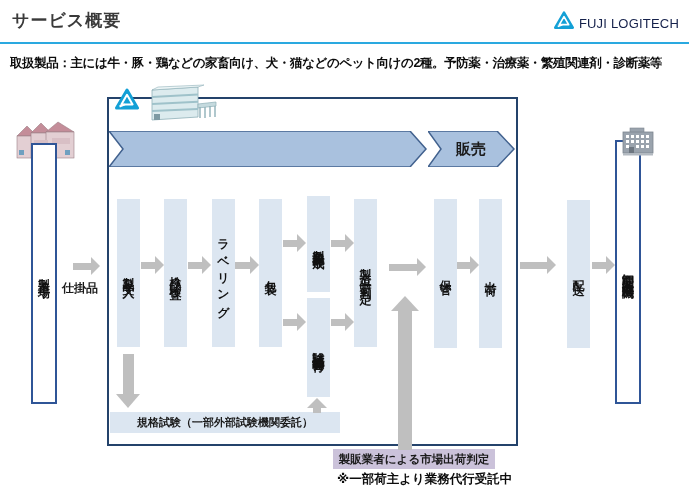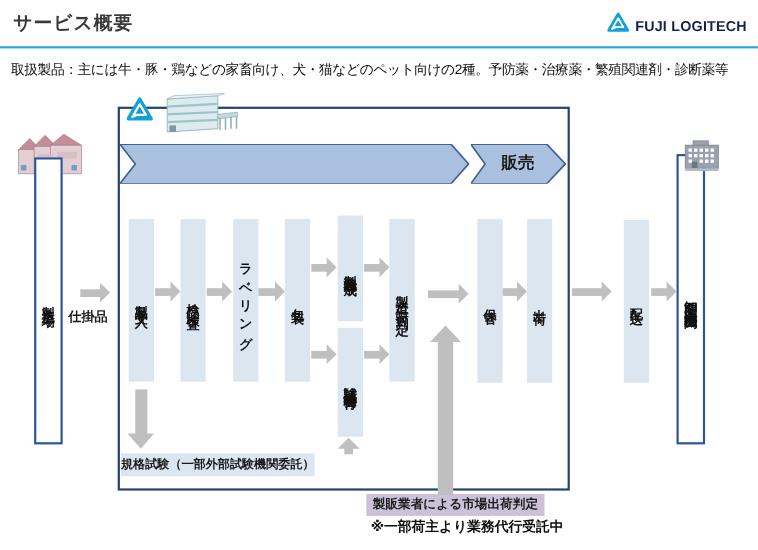--- a/index.html
+++ b/index.html
@@ -16,7 +16,7 @@
   .title{left:12px;top:9px;font-size:17px;font-weight:700;color:#3a3a3a;letter-spacing:1px;font-family:Liberation Serif, serif;}
   .divider{left:0;top:42px;width:689px;height:2px;background:var(--accent);}
   .logo{right:10px;top:11px;display:flex;align-items:center;gap:5px;}
-  .logo-text{font-size:13px;font-weight:700;color:#15214b;letter-spacing:0.2px;}
+  .logo-text{font-size:13px;font-weight:400;color:#15214b;letter-spacing:0.2px;}
   .subtitle{left:10px;top:55px;font-size:12.5px;font-weight:400;color:#0c0c0c;
             white-space:nowrap;letter-spacing:-0.4px;}
 

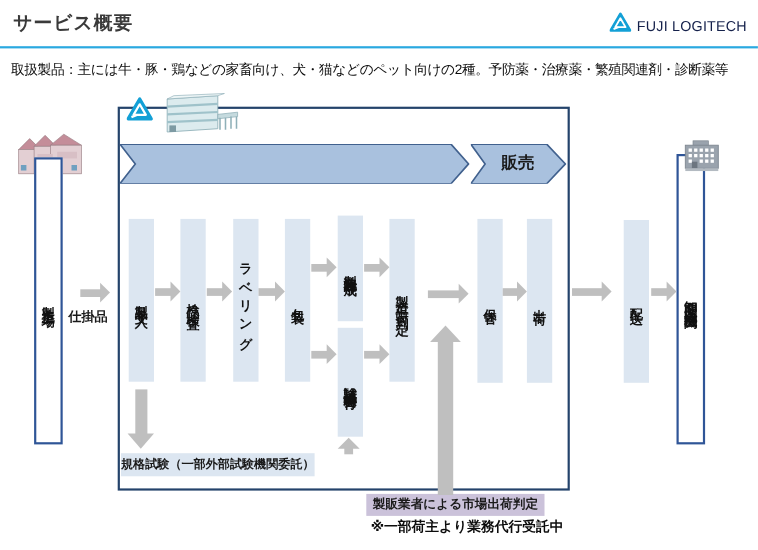--- a/index.html
+++ b/index.html
@@ -17,7 +17,7 @@
   .divider{left:0;top:42px;width:689px;height:2px;background:var(--accent);}
   .logo{right:10px;top:11px;display:flex;align-items:center;gap:5px;}
   .logo-text{font-size:13px;font-weight:400;color:#15214b;letter-spacing:0.2px;}
-  .subtitle{left:10px;top:55px;font-size:12.5px;font-weight:400;color:#0c0c0c;
+  .subtitle{left:10px;top:55px;font-size:12.5px;font-weight:700;color:#0c0c0c;
             white-space:nowrap;letter-spacing:-0.4px;}
 
   

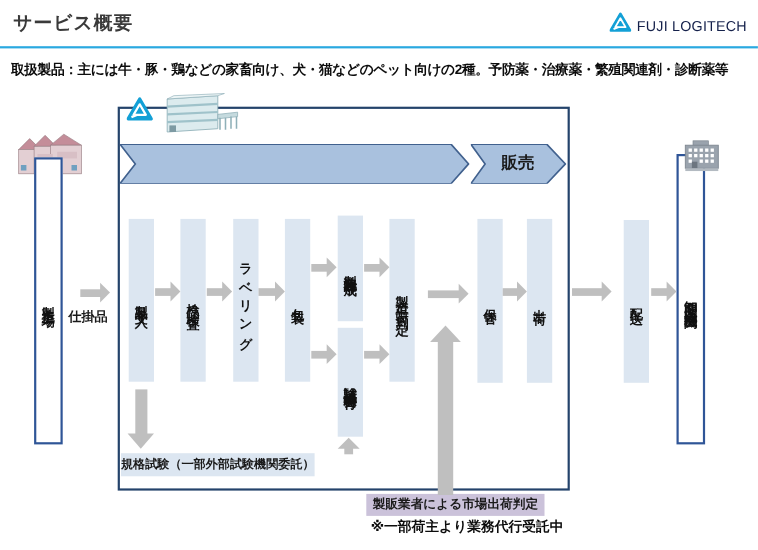--- a/index.html
+++ b/index.html
@@ -53,7 +53,7 @@
                 border-left:14px solid transparent;border-right:14px solid transparent;}
 
   
-  .specbox{left:110px;top:412px;width:176px;height:21px;background:var(--colbg);z-index:2;
+  .specbox{left:110px;top:412px;width:230px;height:21px;background:var(--colbg);z-index:2;
            font-size:11px;font-weight:700;line-height:21px;text-align:center;}
   .marketbox{left:333px;top:449px;width:162px;height:20px;background:var(--purple);z-index:2;
            font-size:11.5px;font-weight:700;line-height:20px;text-align:center;}

